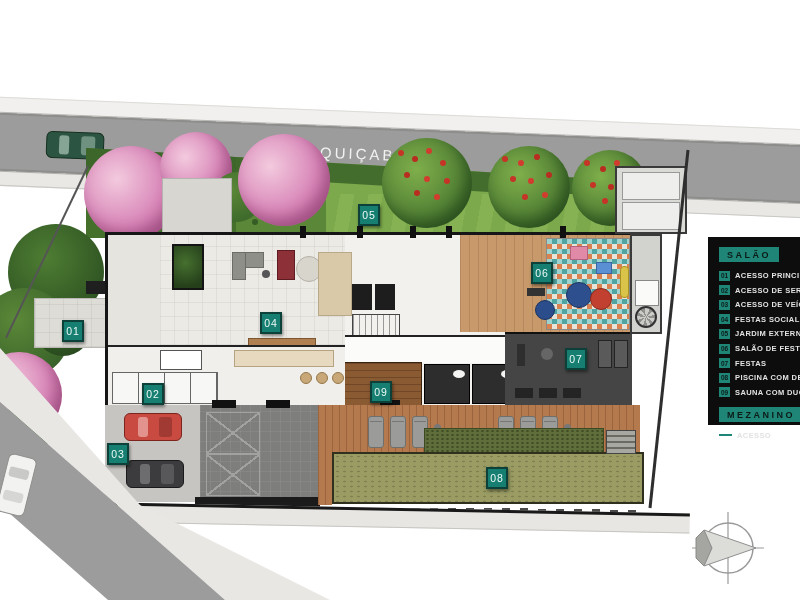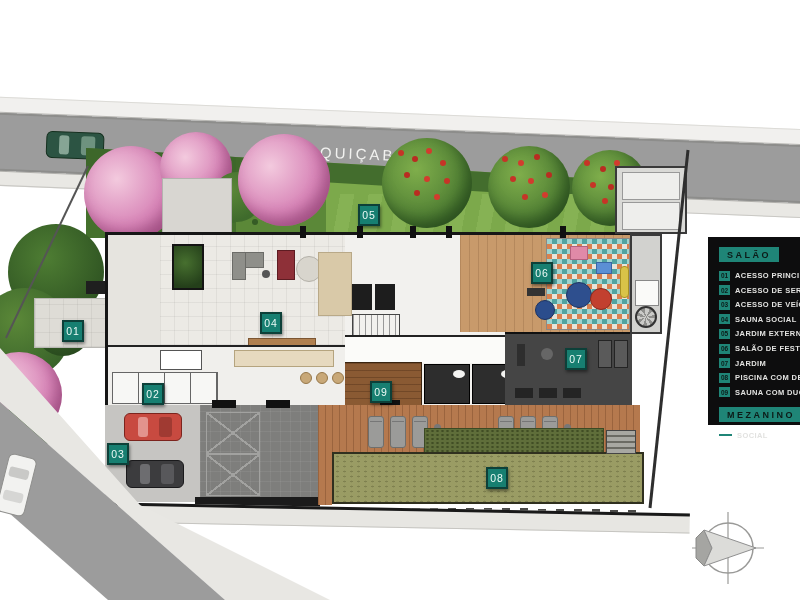--- a/index.html
+++ b/index.html
@@ -285,7 +285,7 @@
     </div>
     <div class="legend-row">
       <div class="legend-num">04</div>
-      <div class="legend-label">SAUNA SOCIAL</div>
+      <div class="legend-label">FESTAS SOCIAL</div>
     </div>
     <div class="legend-row">
       <div class="legend-num">05</div>

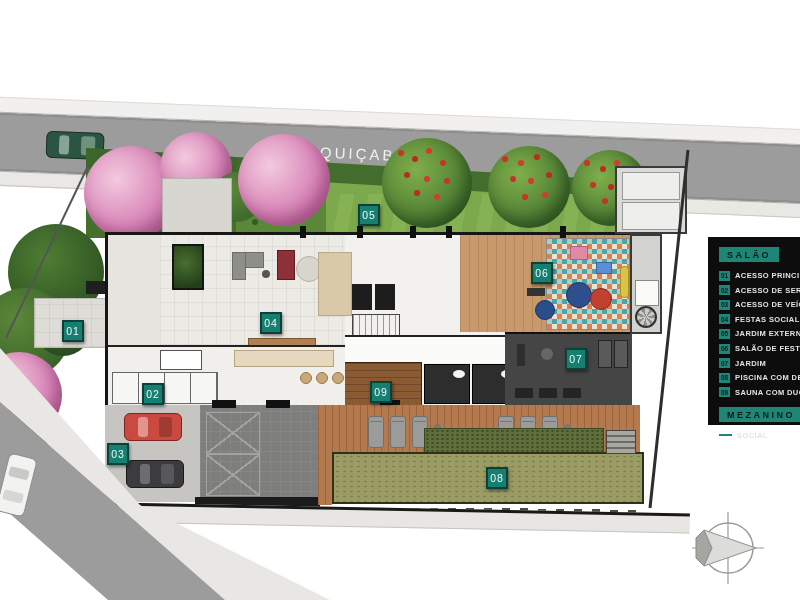--- a/index.html
+++ b/index.html
@@ -297,7 +297,7 @@
     </div>
     <div class="legend-row">
       <div class="legend-num">07</div>
-      <div class="legend-label">JARDIM</div>
+      <div class="legend-label">FESTAS</div>
     </div>
     <div class="legend-row">
       <div class="legend-num">08</div>

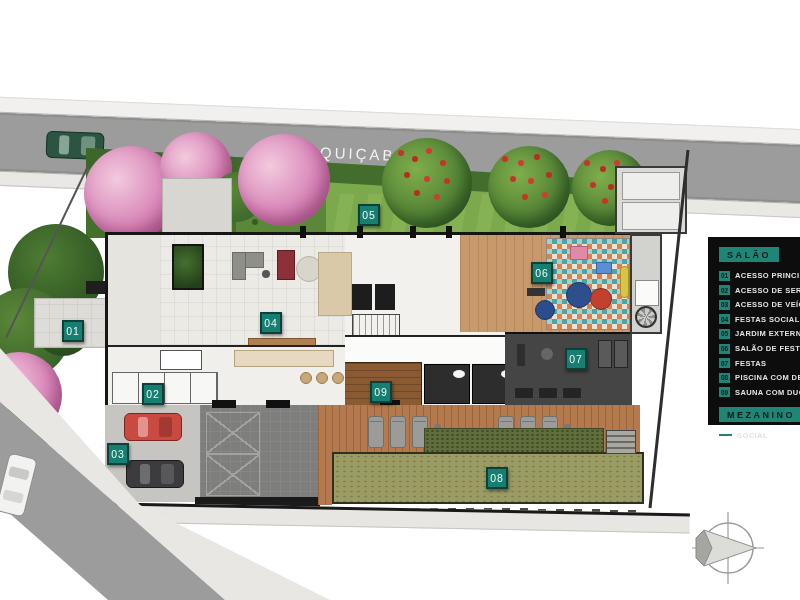--- a/index.html
+++ b/index.html
@@ -311,7 +311,7 @@
     <div class="legend-header">MEZANINO</div>
     <div class="legend-row">
       <div class="legend-dash"></div>
-      <div class="legend-label">SOCIAL</div>
+      <div class="legend-label">ACESSO</div>
     </div>
   </div>
 

